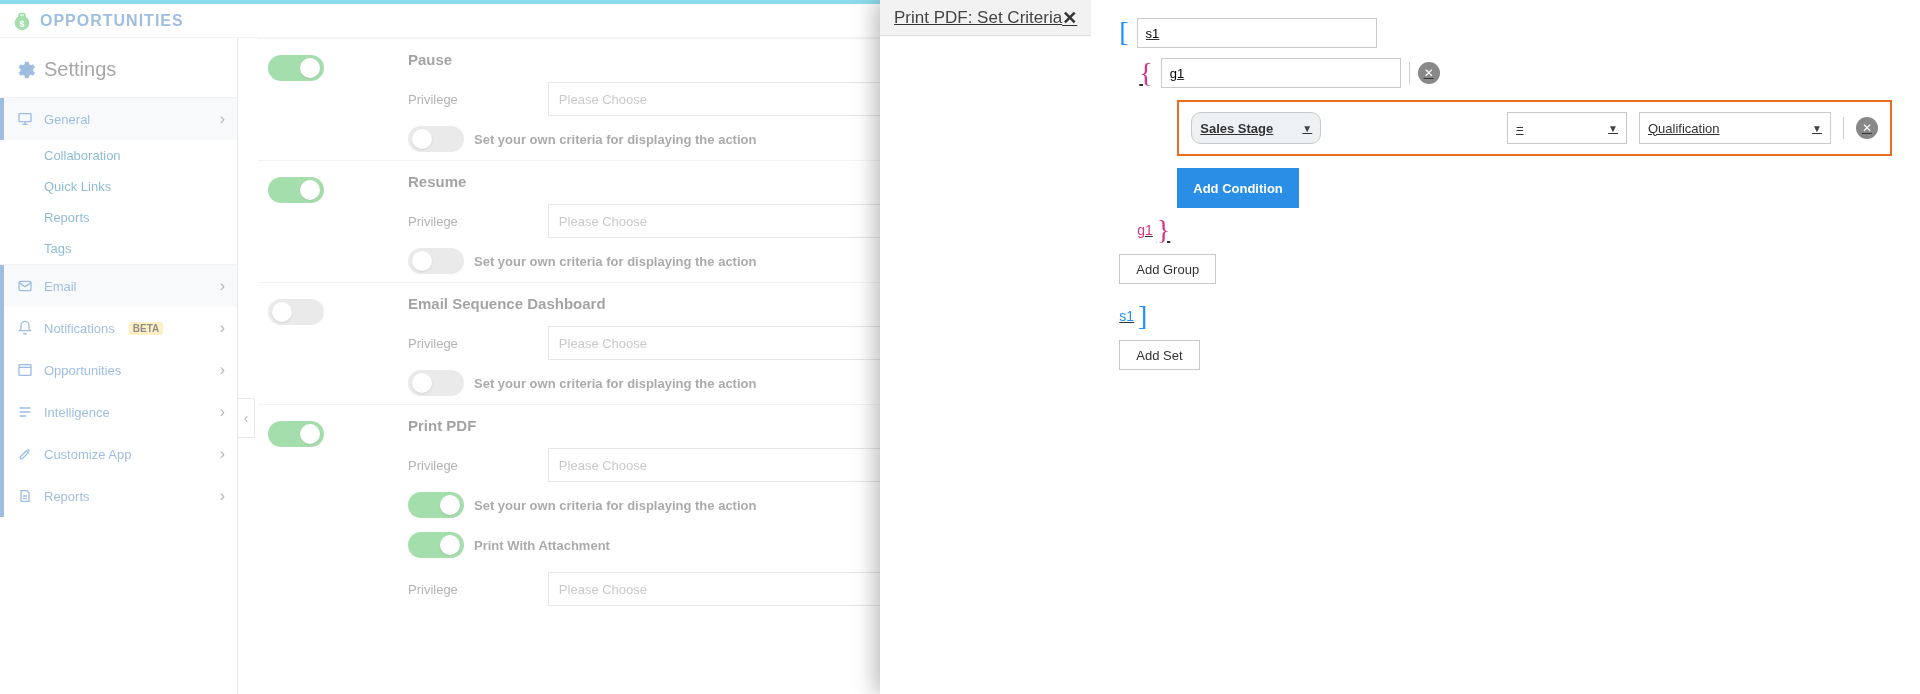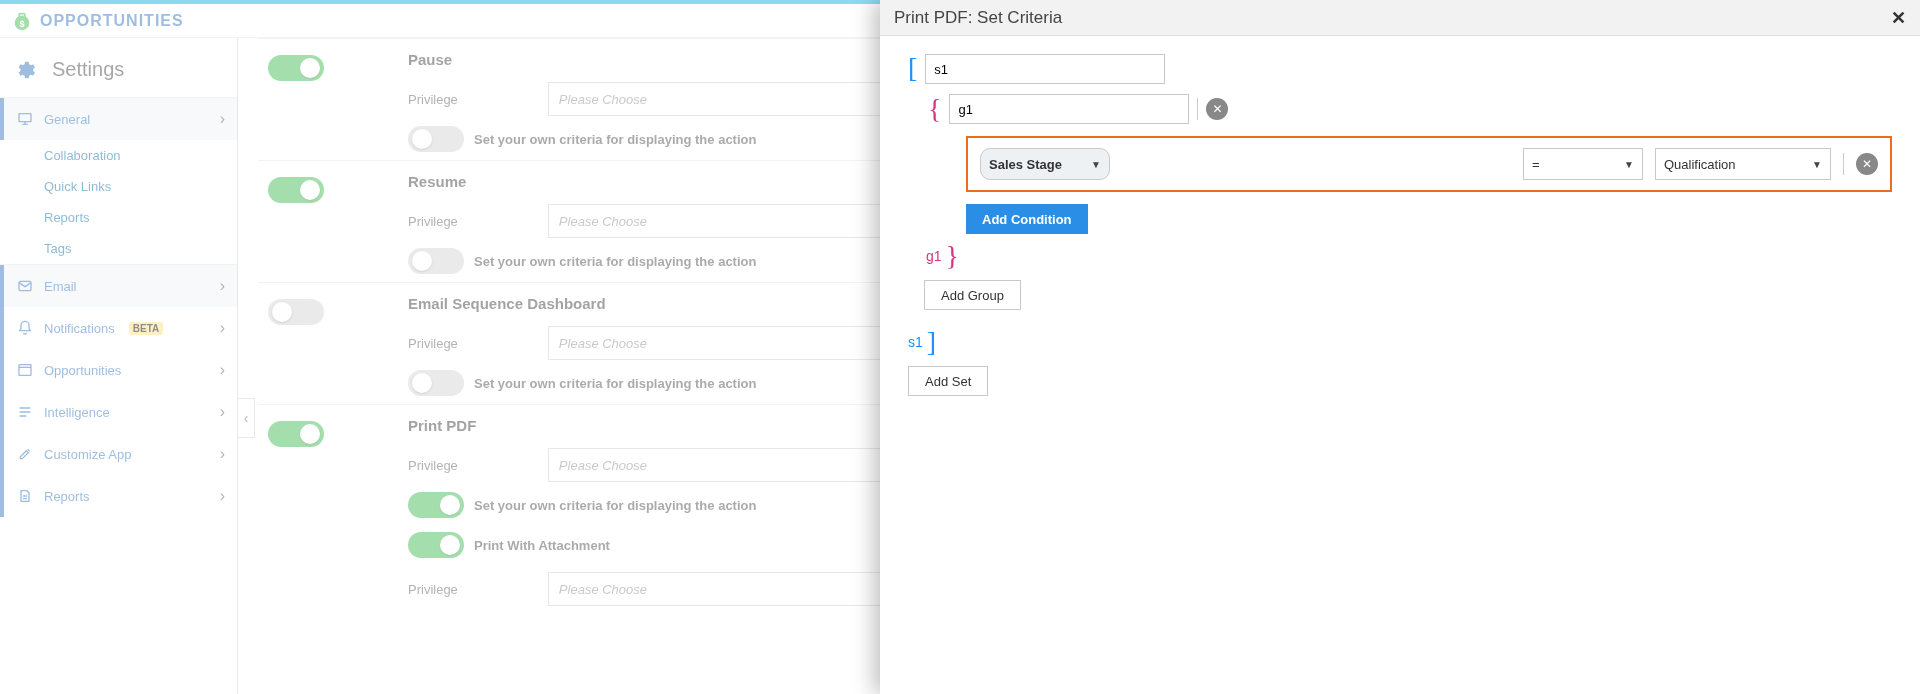--- a/index.html
+++ b/index.html
@@ -63,7 +63,7 @@
   .dim { position:absolute; inset:0; background:rgba(255,255,255,.55); pointer-events:none; }
 
   
-  .modal { position:absolute; top:0; right:0; bottom:0; width:1040px; background:#fff; box-shadow:-6px 0 20px rgba(0,0,0,.25); display:flex; flex-direction:column; }
+  .modal { position:absolute; top:0; right:0; bottom:0; width:1040px; background:#fff; box-shadow:-6px 0 20px rgba(0,0,0,.25); display:flex; flex-direction:row;text-decoration:underline; }
   .modal-head { height:36px; background:#f2f2f2; border-bottom:1px solid #ddd; display:flex; align-items:center; justify-content:space-between; padding:0 14px; font-size:17px; color:#444;}
   .modal-close { font-size:18px; cursor:pointer; color:#333; font-weight:bold;}
   .modal-body { padding:18px 28px; flex:1; overflow:auto;}

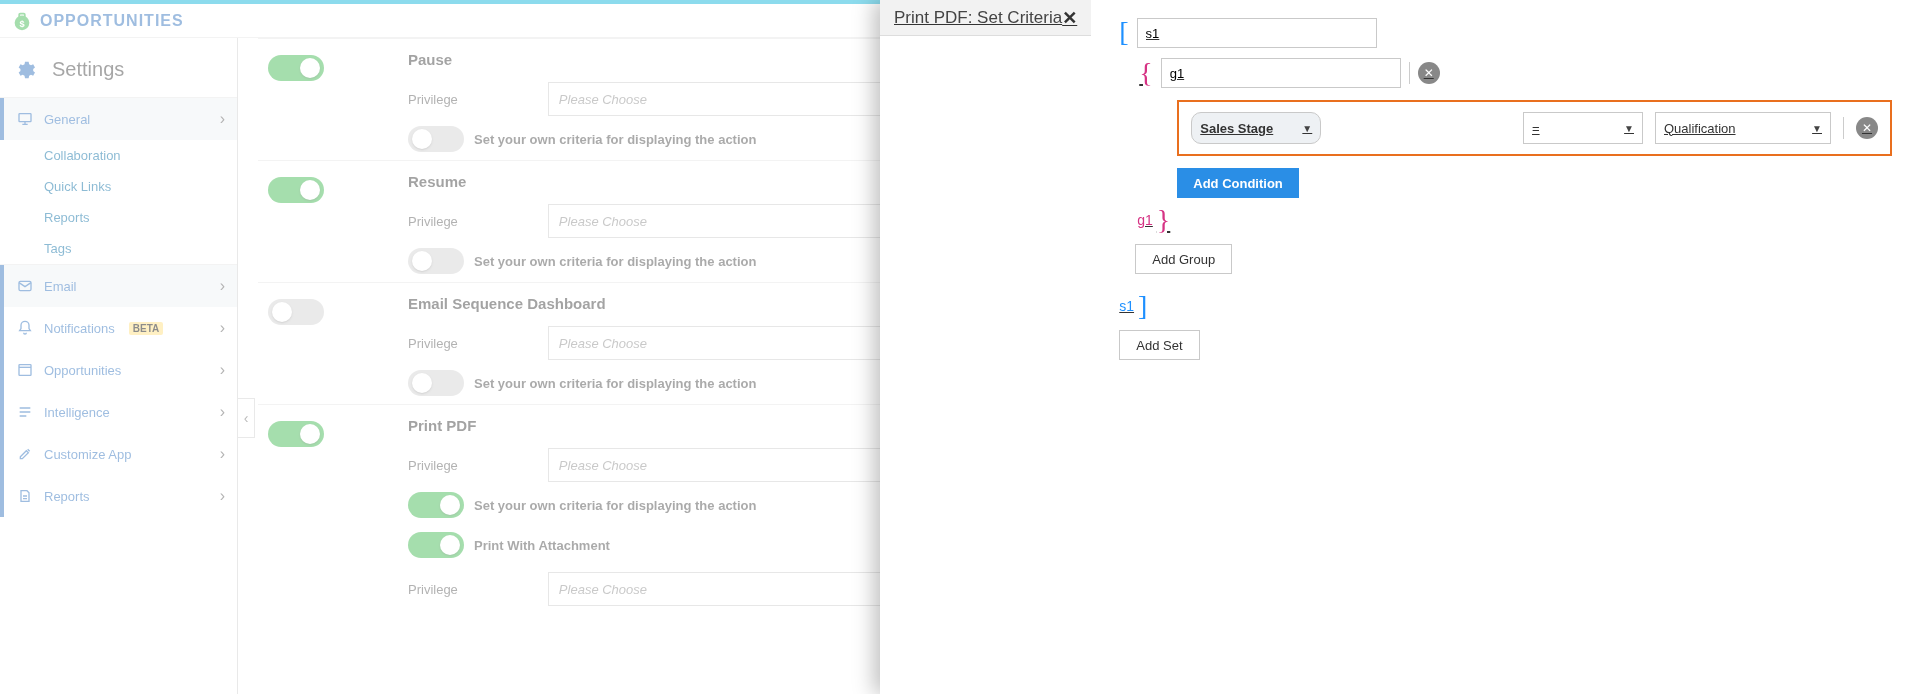--- a/index.html
+++ b/index.html
@@ -23,7 +23,7 @@
   .content { flex:1; position:relative; background:#fff; padding:0 20px; }
 
   
-  .settings-head { display:flex; align-items:center; gap:16px; padding:20px 14px 16px; font-size:20px; color:#3a3a3a; }
+  .settings-head { display:flex; align-items:center; gap:8px; padding:20px 14px 16px; font-size:20px; color:#3a3a3a; }
   .gear-icon { width:22px; height:22px; color:#2a6ebb; }
   .side-section { border-top:1px solid #e5e5e5; }
   .side-item { display:flex; align-items:center; justify-content:space-between; padding:12px 12px; border-left:4px solid transparent; cursor:pointer; }

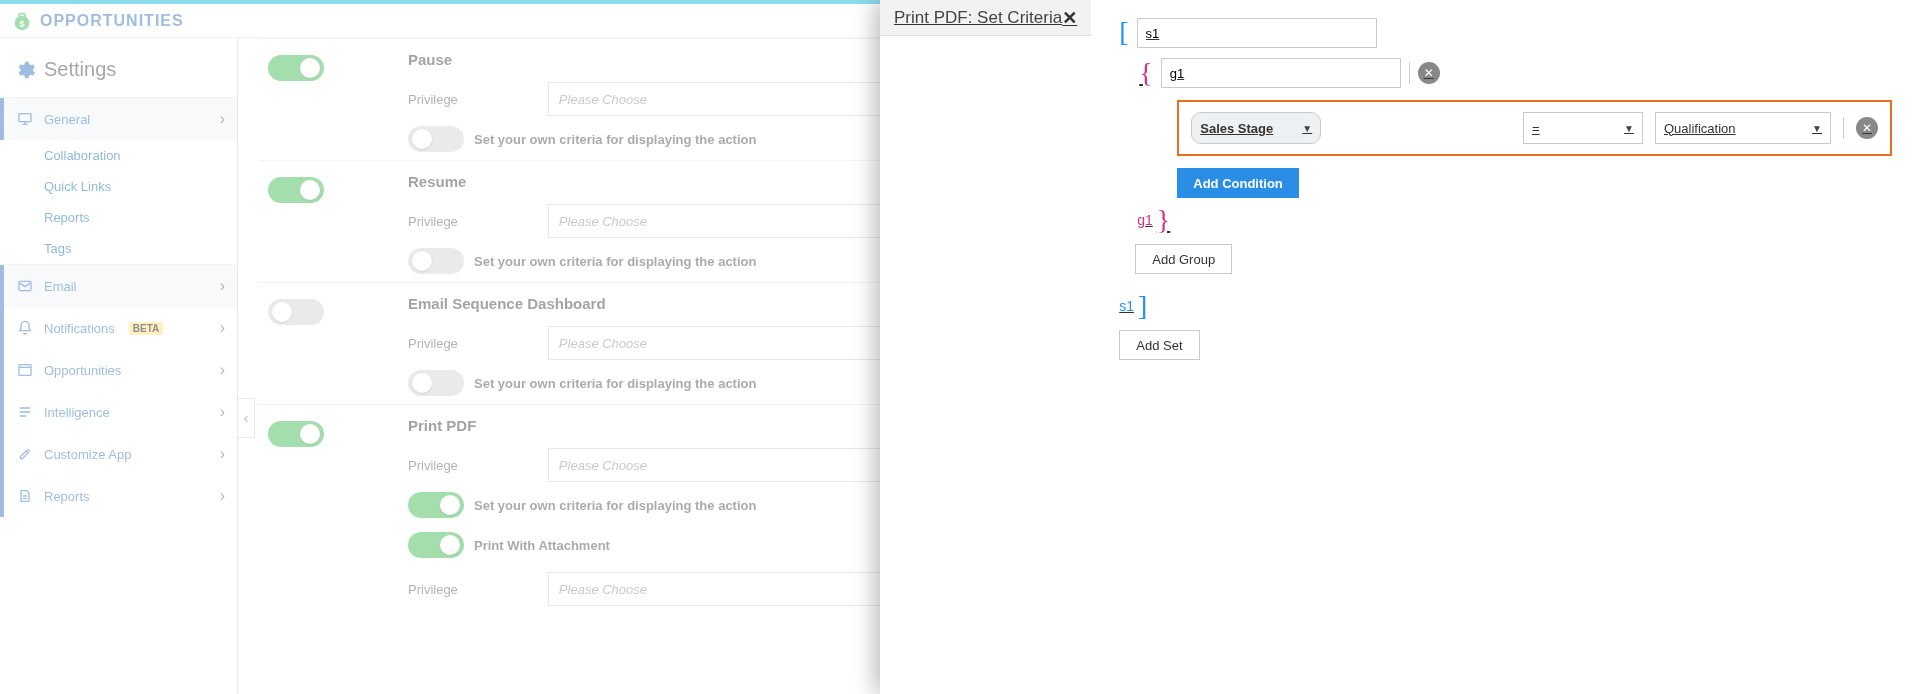--- a/index.html
+++ b/index.html
@@ -47,7 +47,7 @@
   .cfg-title { font-weight:bold; font-size:15px; color:#333; margin-bottom:14px; }
   .priv-row { display:flex; align-items:center; gap:90px; margin-bottom:10px;}
   .priv-label{ color:#555; }
-  .sel-box { width:420px; height:34px; border:1px solid #c9c9c9; background:#fff; display:flex; align-items:center; padding:0 10px; color:#888;font-style:italic; }
+  .sel-box { width:420px; height:34px; border:1px solid #c9c9c9; background:#fff; display:flex; align-items:center; padding:0 10px; color:#888; }
   .crit-row { display:flex; align-items:center; gap:10px; margin-top:6px;}
   .crit-text{ font-weight:bold; color:#444;}
 

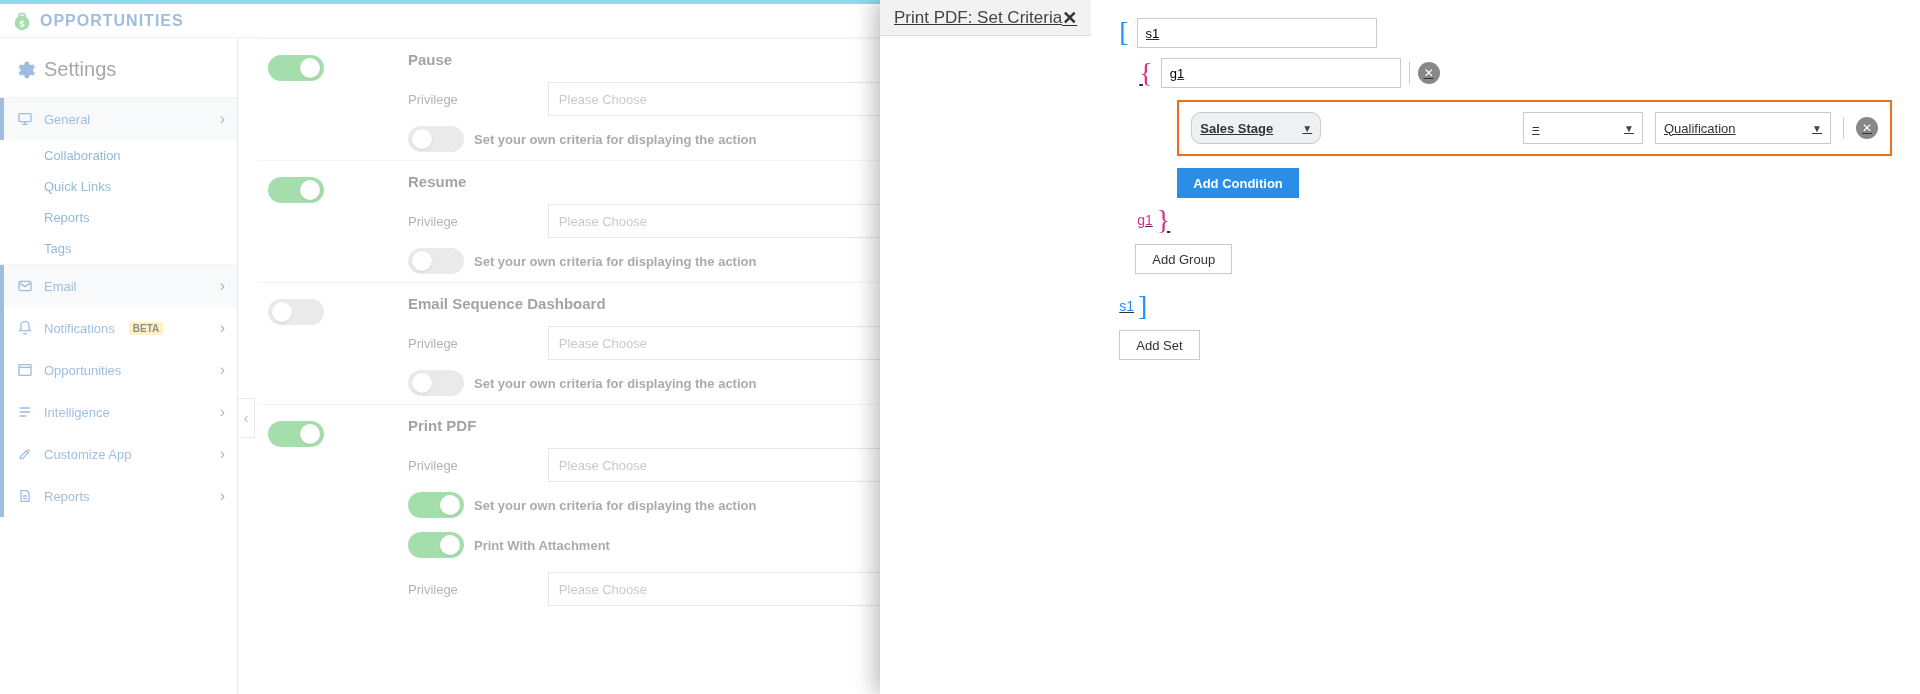--- a/index.html
+++ b/index.html
@@ -82,7 +82,7 @@
   .dd { height:32px; border:1px solid #c9c9c9; background:#fff; display:flex; align-items:center; justify-content:space-between; padding:0 8px; color:#333; font-size:13px; cursor:pointer;}
   .dd.primary { background:#eef1f4; font-weight:bold; width:130px;border-radius:10px;}
   .dd.op { width:120px; }
-  .dd.val { width:176px; }
+  .dd.val { width:192px; }
   .dd .arrow{ font-size:10px; color:#444; margin-left:8px;}
 
   .del-btn { width:22px; height:22px; border-radius:50%; background:#888; color:#fff; display:inline-flex; align-items:center; justify-content:center; font-size:12px; cursor:pointer;}

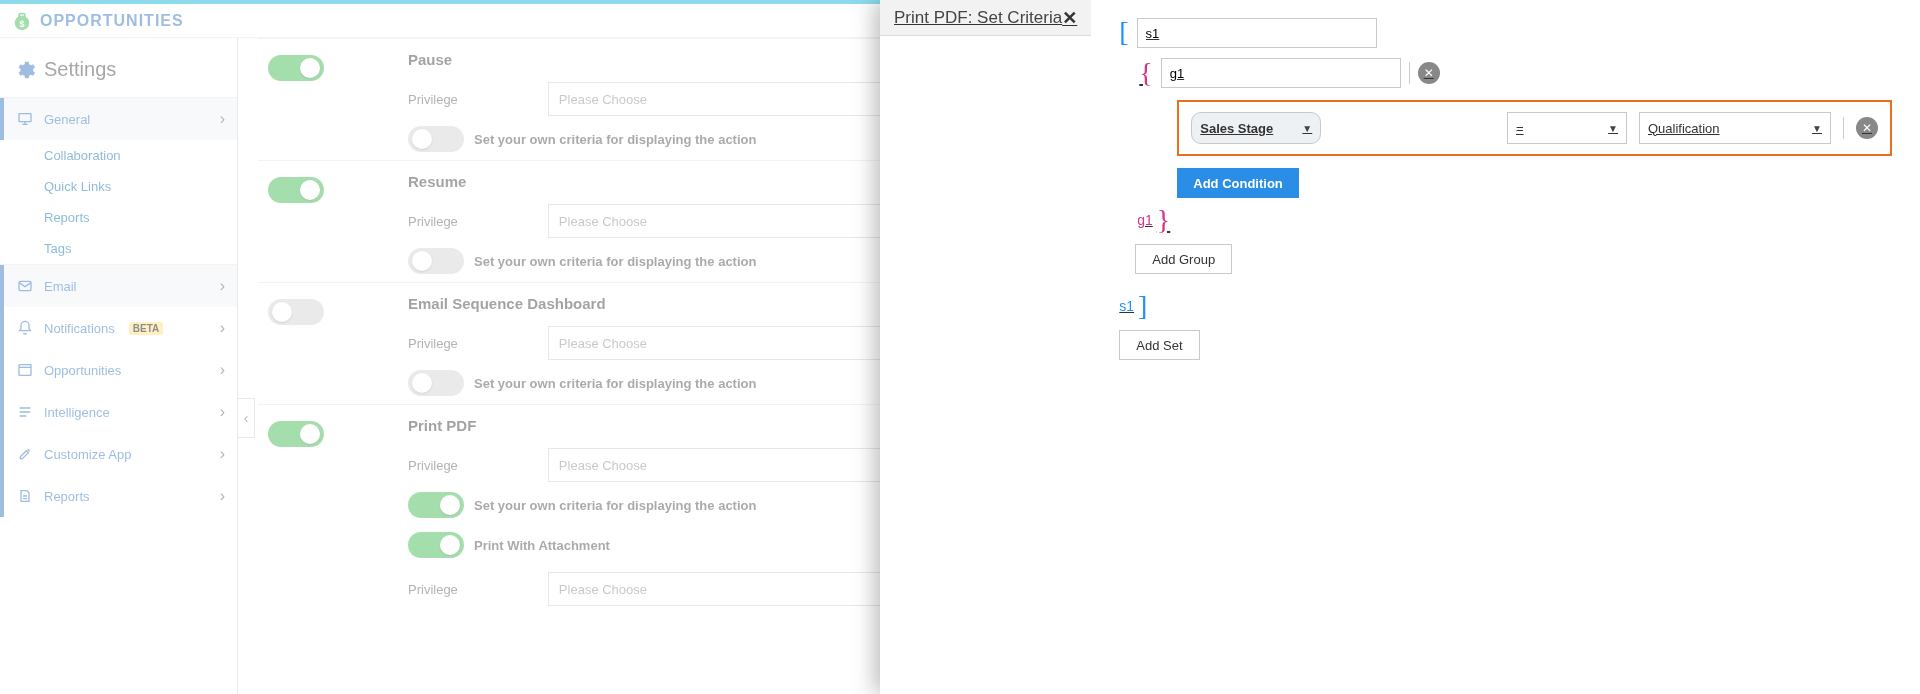--- a/index.html
+++ b/index.html
@@ -88,7 +88,7 @@
   .del-btn { width:22px; height:22px; border-radius:50%; background:#888; color:#fff; display:inline-flex; align-items:center; justify-content:center; font-size:12px; cursor:pointer;}
   .divider { width:1px; height:22px; background:#ccc;}
 
-  .btn-primary { height:30px; padding:0 16px; background:#2a8ee6; color:#fff; border:none; font-weight:bold; font-size:13px; cursor:pointer; }
+  .btn-primary { height:40px; padding:0 16px; background:#2a8ee6; color:#fff; border:none; font-weight:bold; font-size:13px; cursor:pointer; }
   .btn-plain { height:30px; padding:0 16px; background:#fff; color:#333; border:1px solid #c9c9c9; font-size:13px; cursor:pointer;}
 
   .g-close-row { margin:8px 0 10px 18px; display:flex; align-items:center; gap:4px; color:#d63384; font-size:18px;}

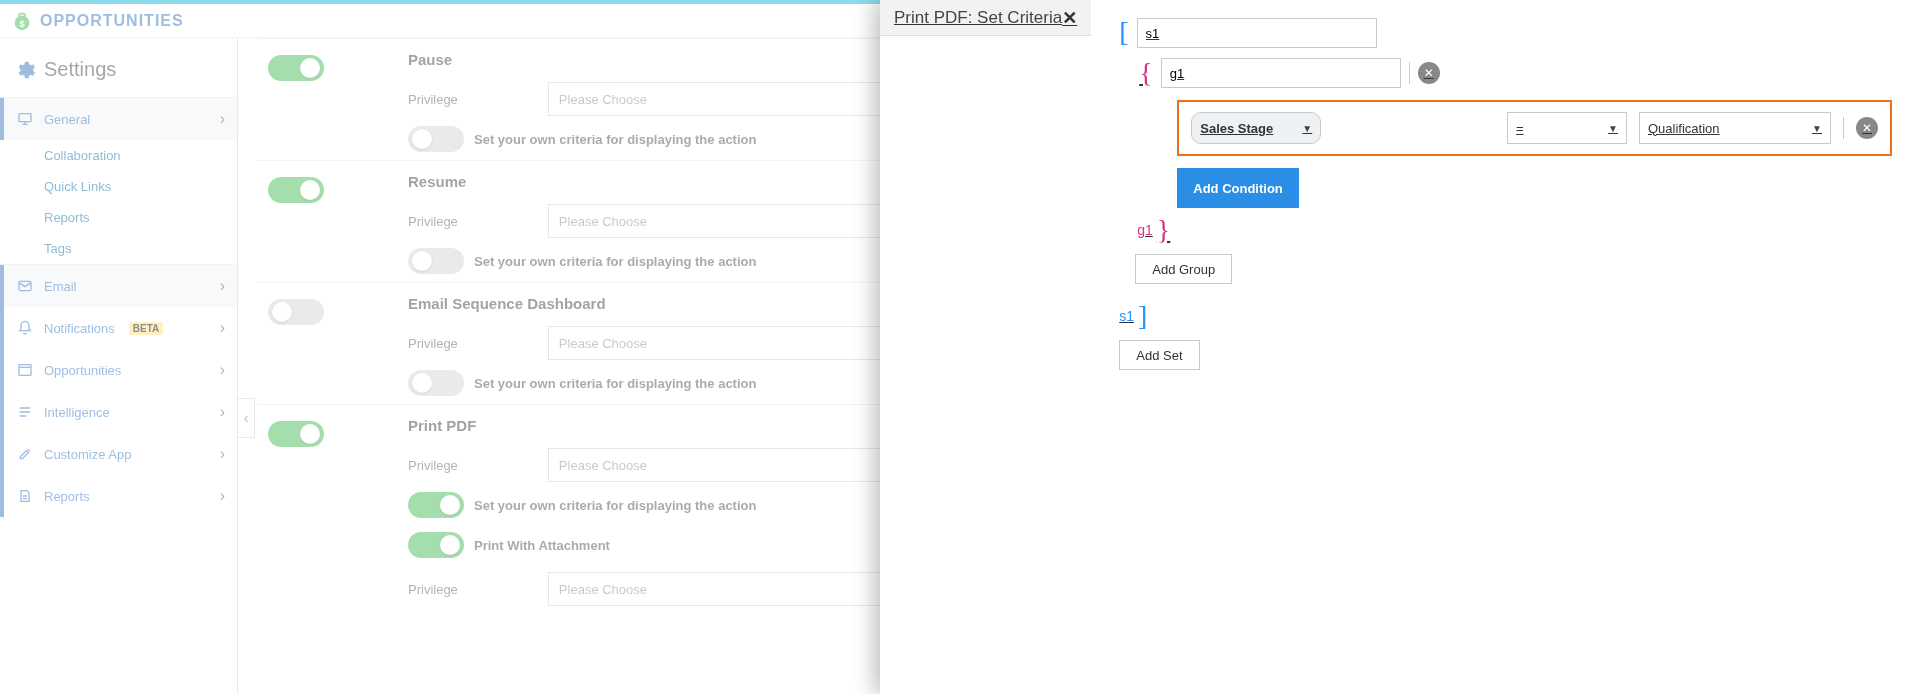--- a/index.html
+++ b/index.html
@@ -375,7 +375,7 @@
       <span class="brkt curly">}</span>
     </div>
 
-    <div style="margin-left:16px;">
+    <div style="margin-left:0;">
       <button class="btn-plain">Add Group</button>
     </div>
 

